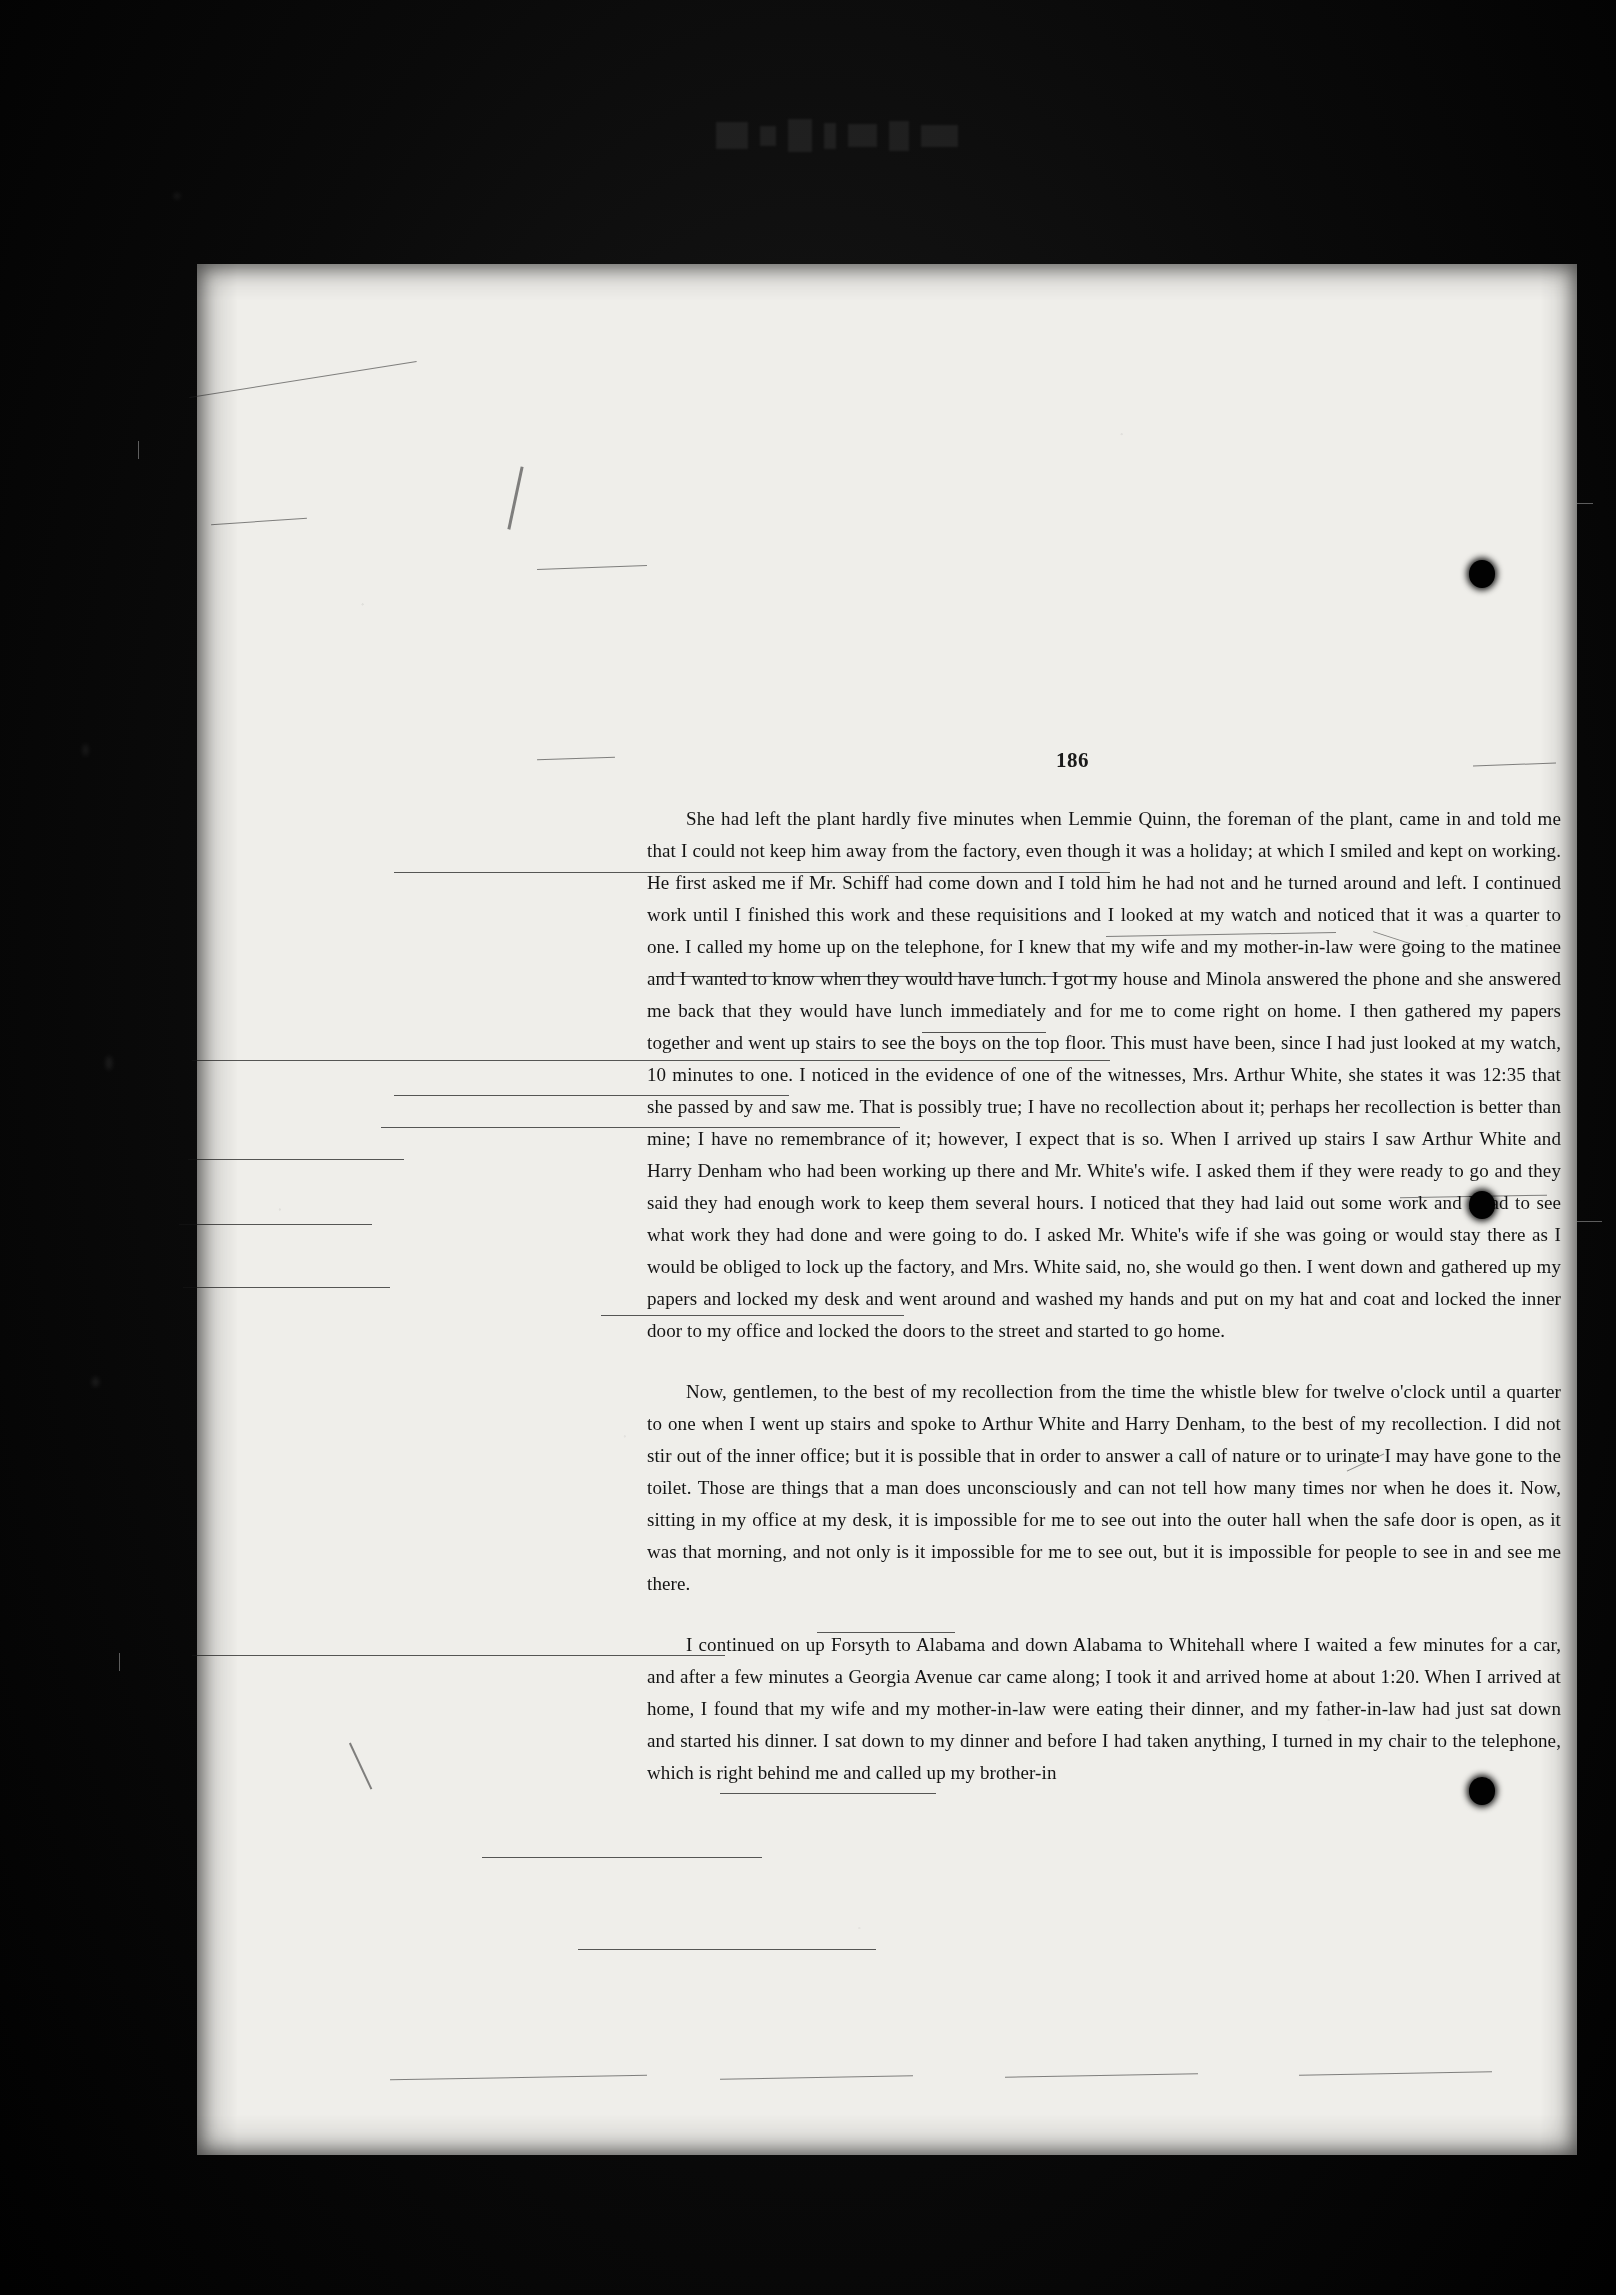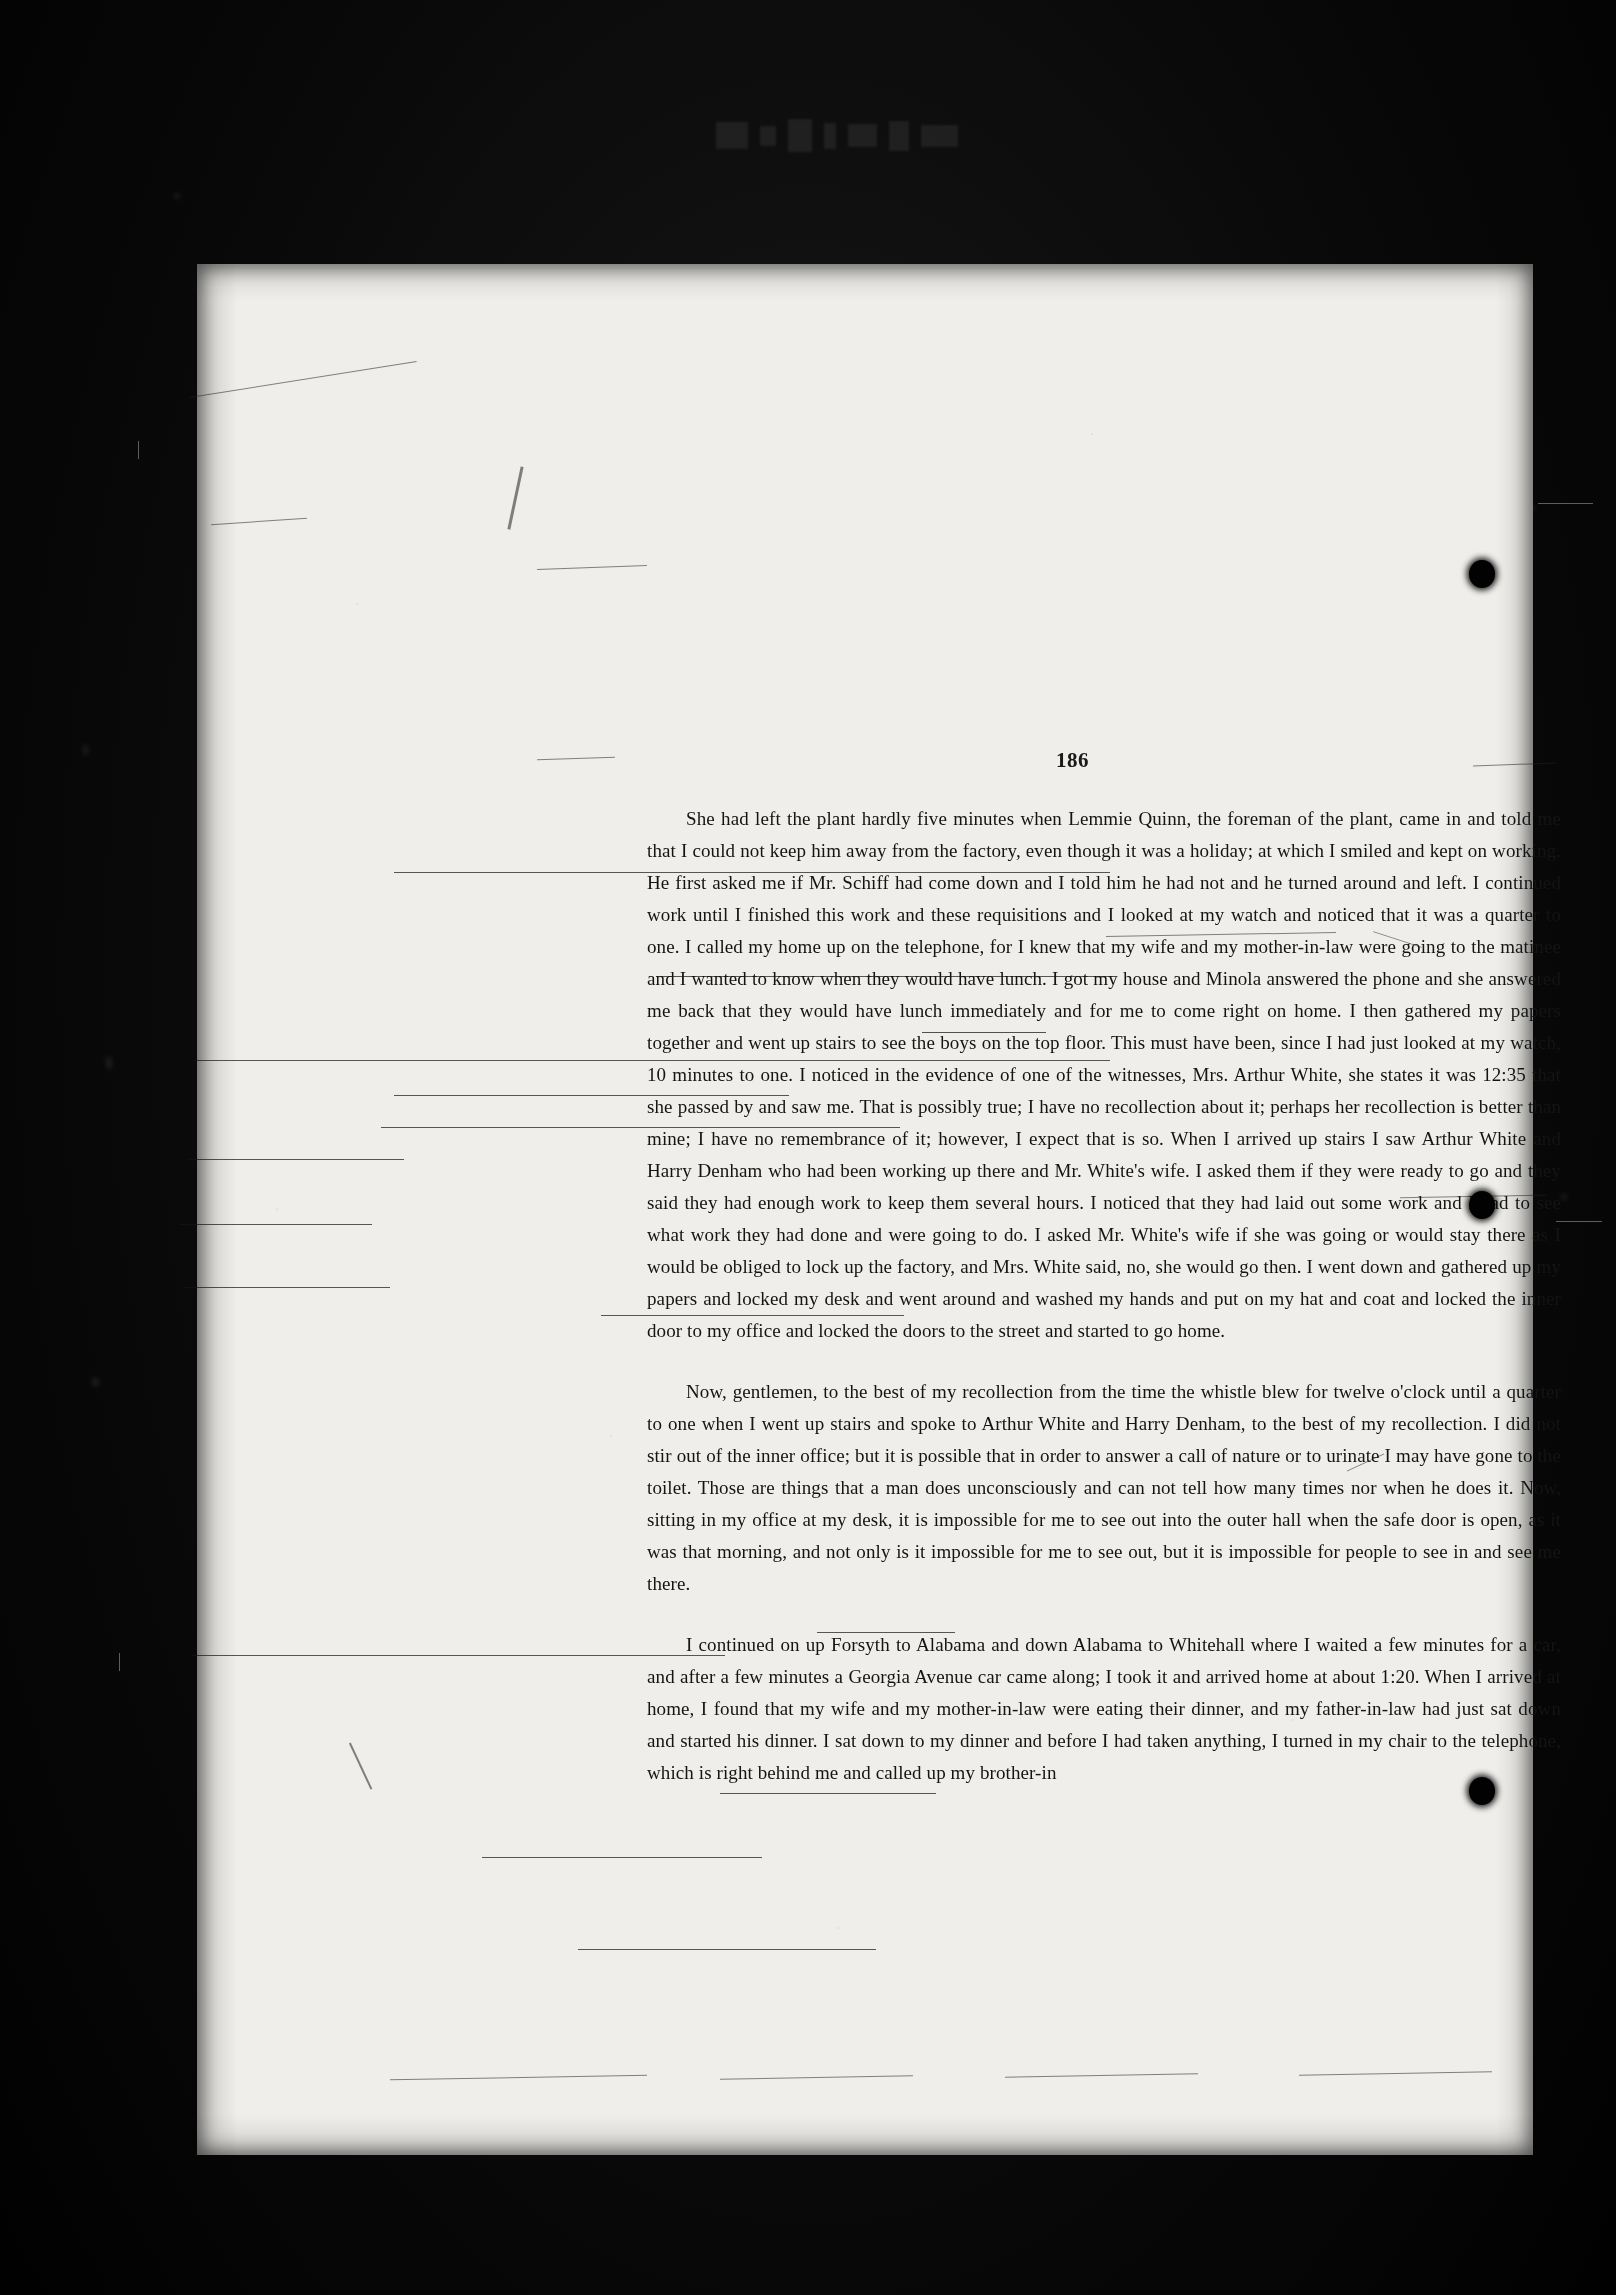--- a/index.html
+++ b/index.html
@@ -41,6 +41,7 @@
     height: 1891px;
     background: #efeeea;
     box-shadow: 0 0 18.4px 4.6px rgba(0,0,0,0.55) inset;
+    padding-left: 44px;
   }
   #page-inner {
     position: absolute;

